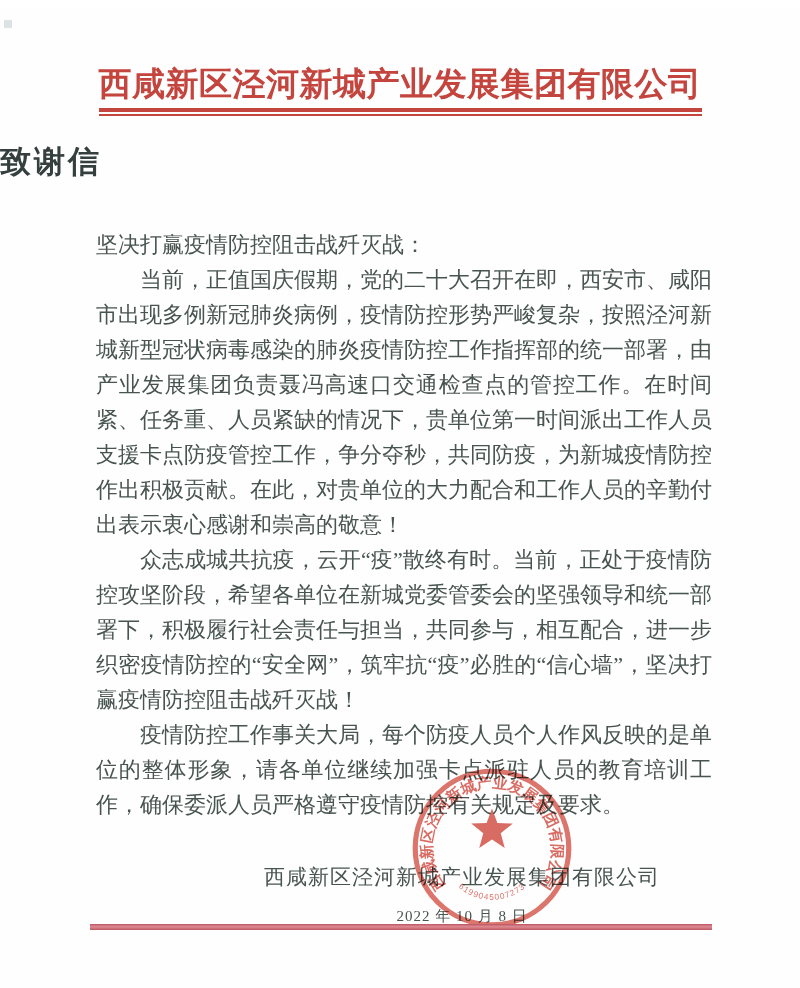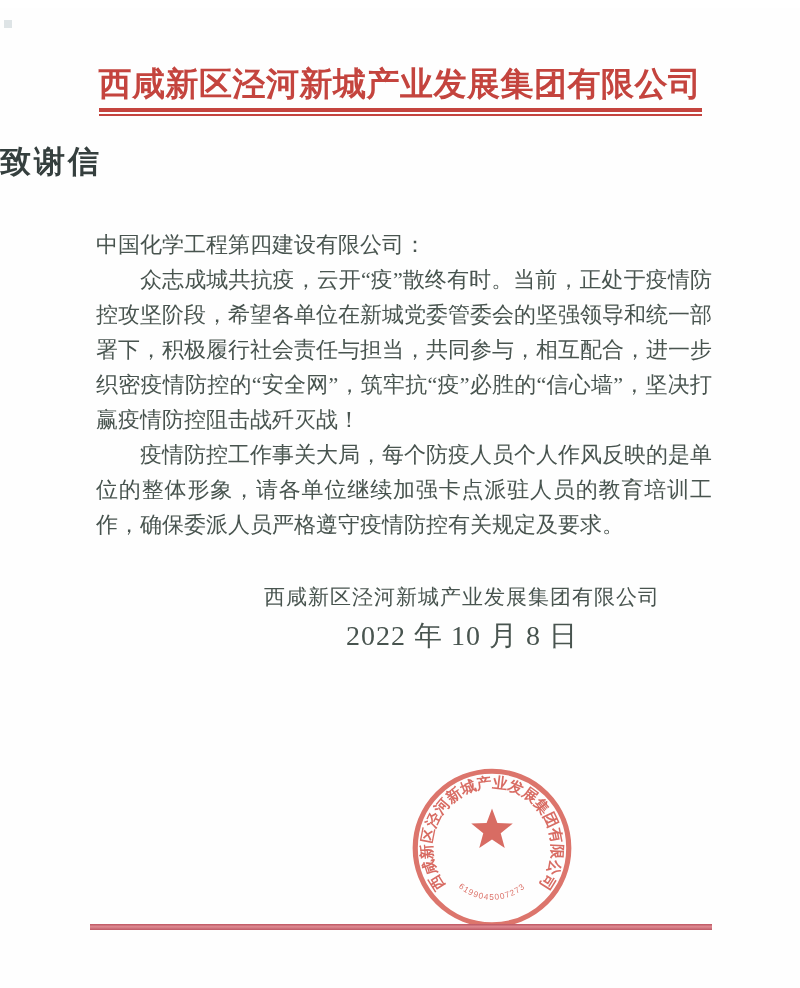--- a/index.html
+++ b/index.html
@@ -143,7 +143,7 @@
   <h1 class="doc-title">致谢信</h1>
 
   <div class="letter-body">
-    <p class="salutation">中国化学工程第四建设有限公司：</p>
+    <p class="salutation">坚决打赢疫情防控阻击战歼灭战：</p>
     <p class="para">众志成城共抗疫，云开“疫”散终有时。当前，正处于疫情防控攻坚阶段，希望各单位在新城党委管委会的坚强领导和统一部署下，积极履行社会责任与担当，共同参与，相互配合，进一步织密疫情防控的“安全网”，筑牢抗“疫”必胜的“信心墙”，坚决打赢疫情防控阻击战歼灭战！</p>
     <p class="para">疫情防控工作事关大局，每个防疫人员个人作风反映的是单位的整体形象，请各单位继续加强卡点派驻人员的教育培训工作，确保委派人员严格遵守疫情防控有关规定及要求。</p>
   </div>

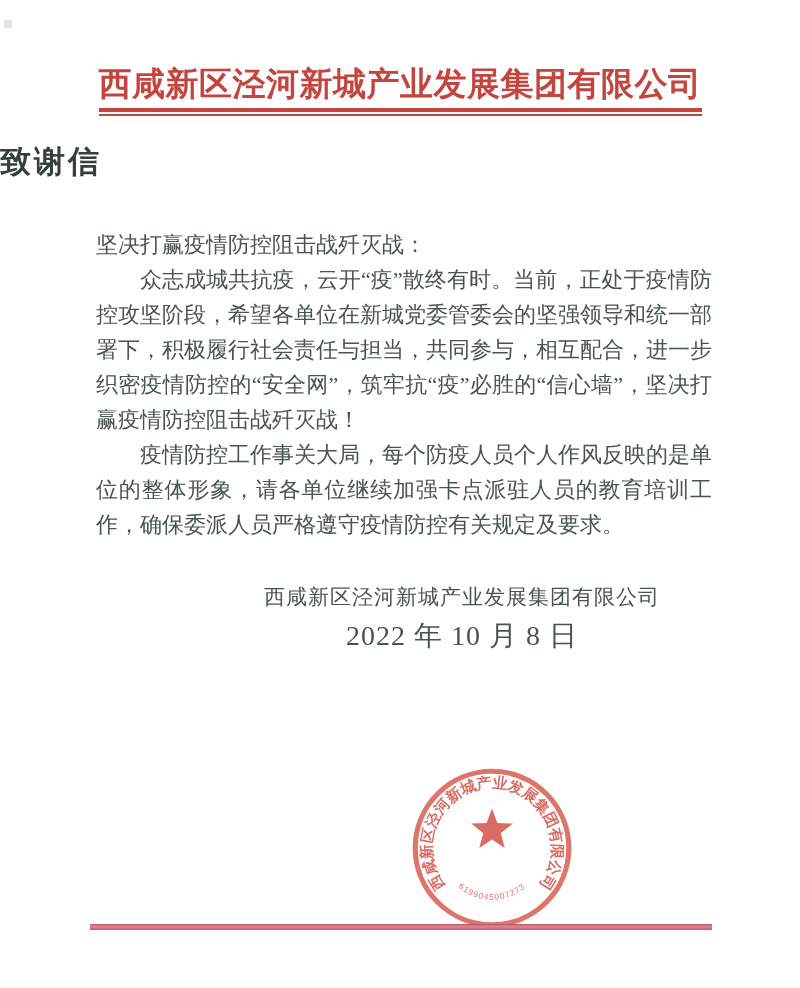--- a/index.html
+++ b/index.html
@@ -144,6 +144,7 @@
 
   <div class="letter-body">
     <p class="salutation">坚决打赢疫情防控阻击战歼灭战：</p>
+    <p class="para">当前，正值国庆假期，党的二十大召开在即，西安市、咸阳市出现多例新冠肺炎病例，疫情防控形势严峻复杂，按照泾河新城新型冠状病毒感染的肺炎疫情防控工作指挥部的统一部署，由产业发展集团负责聂冯高速口交通检查点的管控工作。在时间紧、任务重、人员紧缺的情况下，贵单位第一时间派出工作人员支援卡点防疫管控工作，争分夺秒，共同防疫，为新城疫情防控作出积极贡献。在此，对贵单位的大力配合和工作人员的辛勤付出表示衷心感谢和崇高的敬意！</p>
     <p class="para">众志成城共抗疫，云开“疫”散终有时。当前，正处于疫情防控攻坚阶段，希望各单位在新城党委管委会的坚强领导和统一部署下，积极履行社会责任与担当，共同参与，相互配合，进一步织密疫情防控的“安全网”，筑牢抗“疫”必胜的“信心墙”，坚决打赢疫情防控阻击战歼灭战！</p>
     <p class="para">疫情防控工作事关大局，每个防疫人员个人作风反映的是单位的整体形象，请各单位继续加强卡点派驻人员的教育培训工作，确保委派人员严格遵守疫情防控有关规定及要求。</p>
   </div>

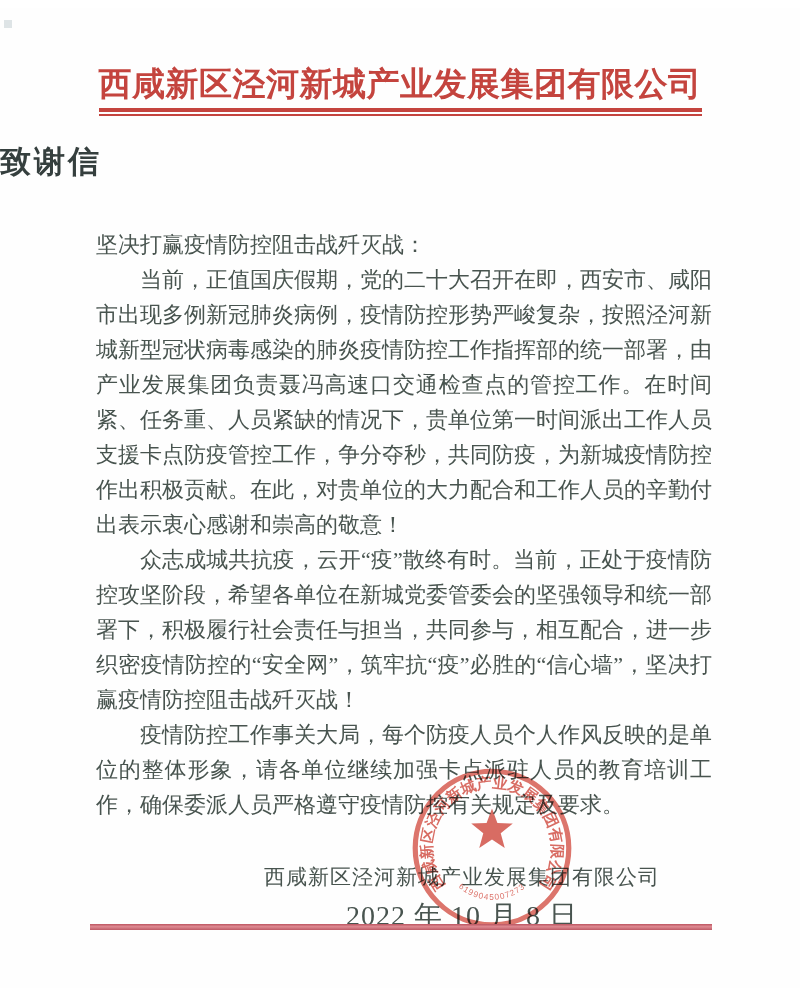--- a/index.html
+++ b/index.html
@@ -85,7 +85,7 @@
   }
   .sig-date {
     margin-top: 10px;
-    font-size: 28px;
+    font-size: 15px;
     letter-spacing: 1px;
     line-height: 28px;
     white-space: nowrap;

